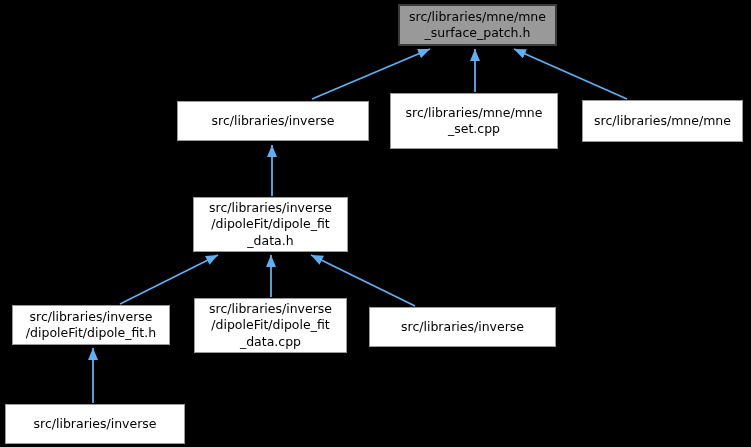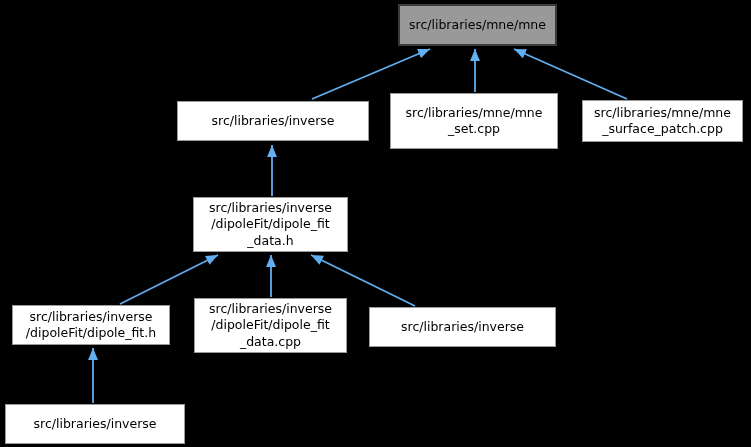--- a/index.html
+++ b/index.html
@@ -61,6 +61,7 @@
 
   <div class="node current" style="left:398px; top:4px; width:159px; height:42px;">
     <span>src/libraries/mne/mne</span>
+    <span>_surface_patch.h</span>
   </div>
 
   <div class="node" style="left:177px; top:101px; width:192px; height:40px;">

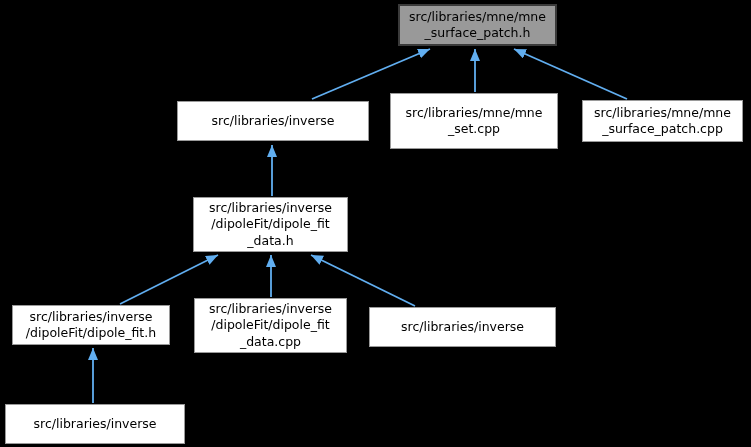--- a/index.html
+++ b/index.html
@@ -75,7 +75,6 @@
 
   <div class="node" style="left:582px; top:100px; width:161px; height:42px;">
     <span>src/libraries/mne/mne</span>
-    <span>_surface_patch.cpp</span>
   </div>
 
   <div class="node" style="left:193px; top:197px; width:155px; height:55px;">

